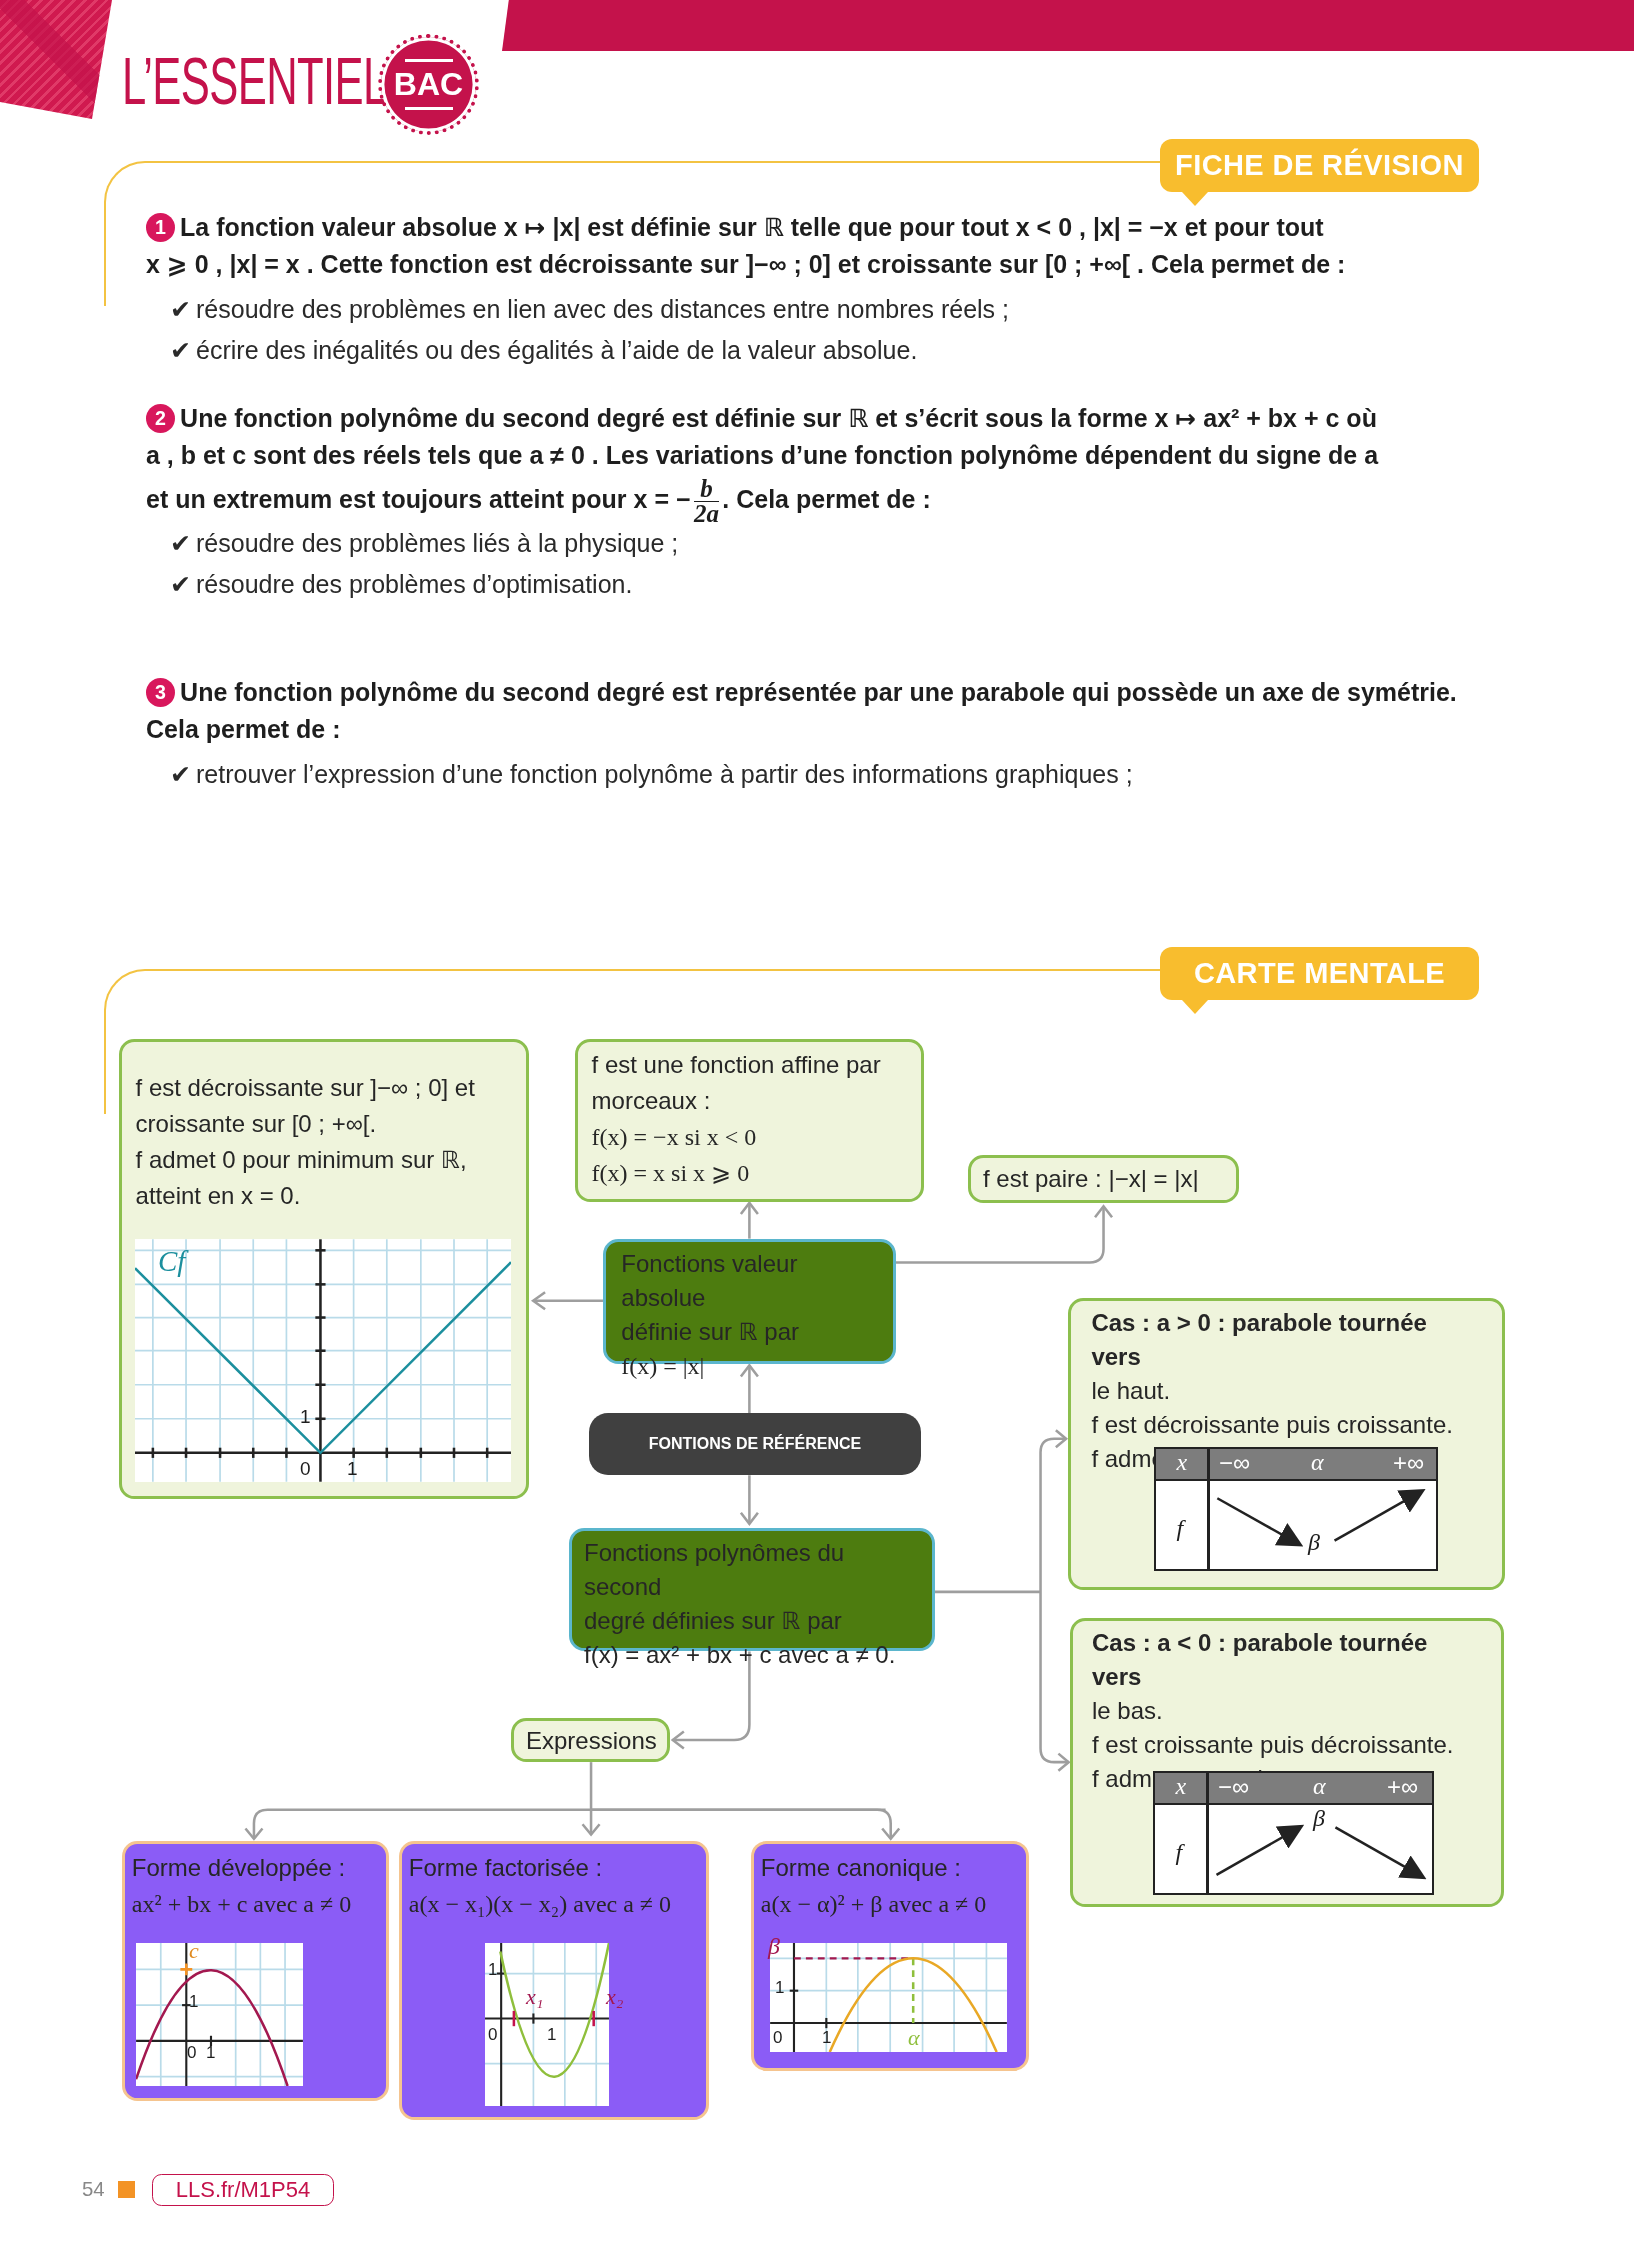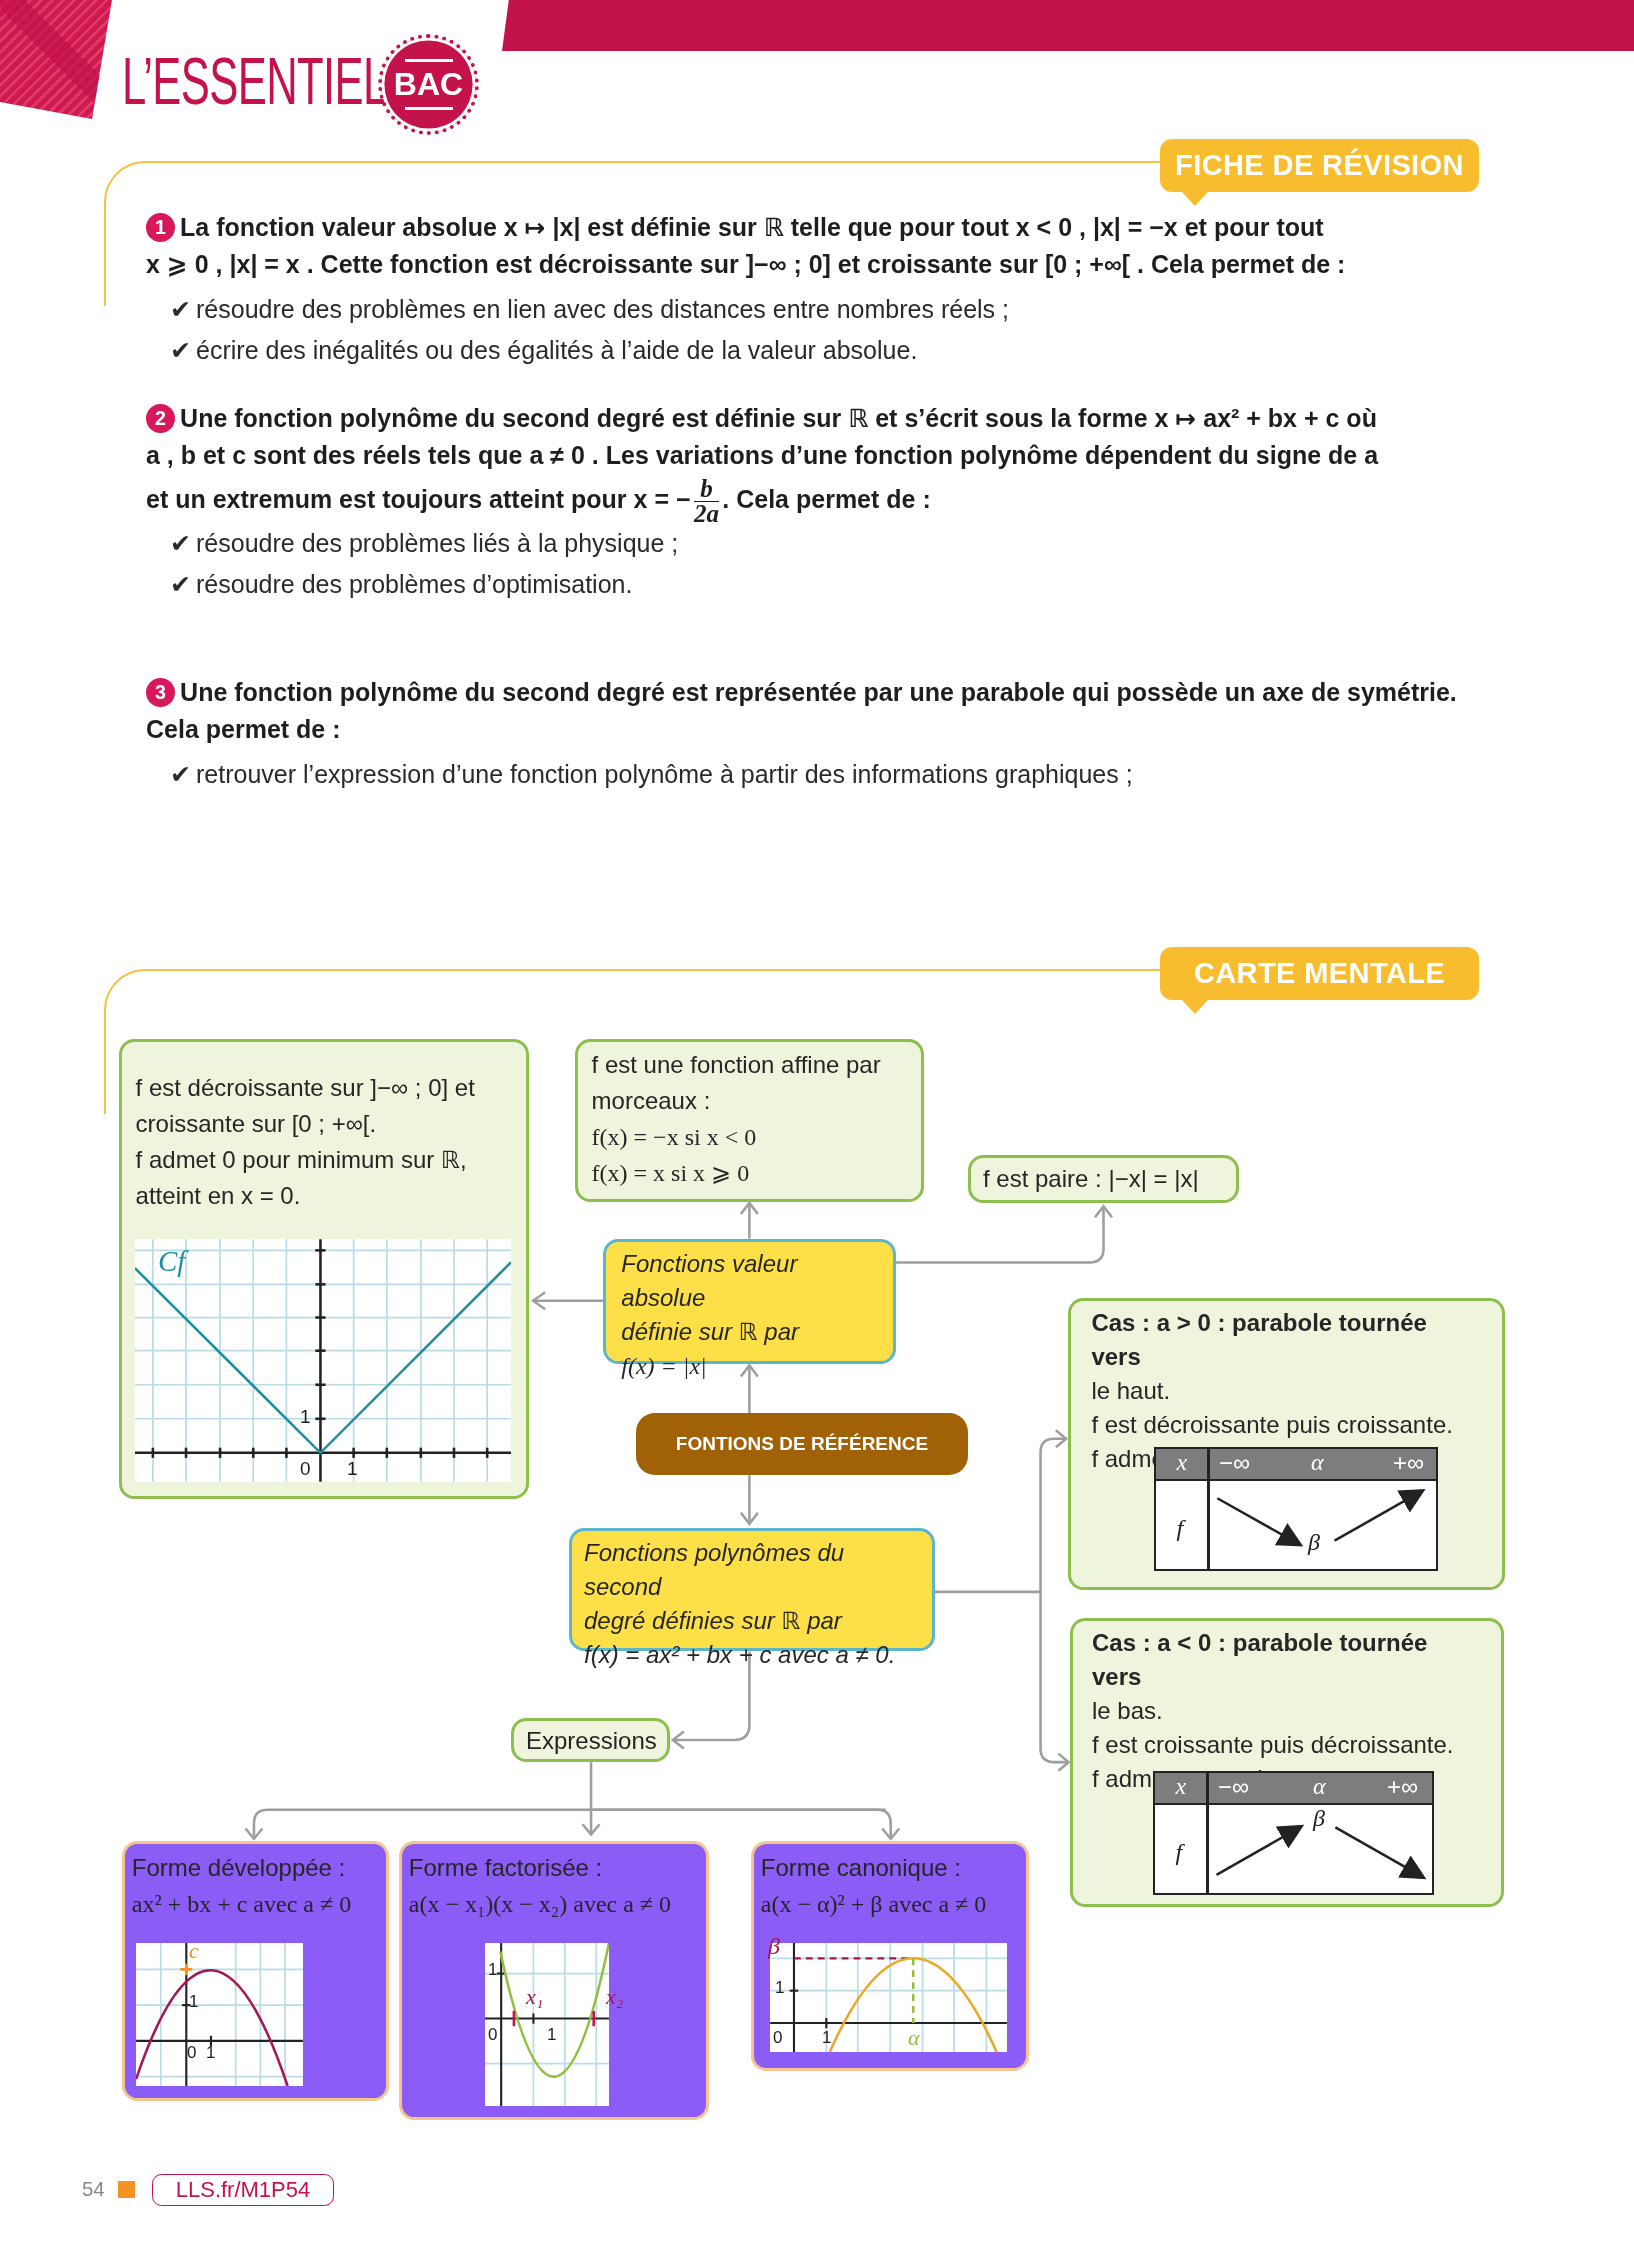--- a/index.html
+++ b/index.html
@@ -36,7 +36,7 @@
   
   .box { border-radius: 15.3px; font-size: 24px; line-height: 36px; color: #262626; padding: 8.5px 13.6px; }
   .green { background: #eff4dc; border: 3.4px solid #8cbf4e; }
-  .blue { background: #fde047; border: 3.4px solid #5bb6cd; font-style: italic; }
+  .blue { background: #4d7c0f; border: 3.4px solid #5bb6cd; }
   .peach { background: #8b5cf6; border: 3.4px solid #f5c48f; }
   .pink { background: #a16207; color: #fff; font-weight: bold; border-radius: 19px; font-size: 19px; display: flex; align-items: center; justify-content: center; margin-left: 47px; }
   .plot { background: #fff; }

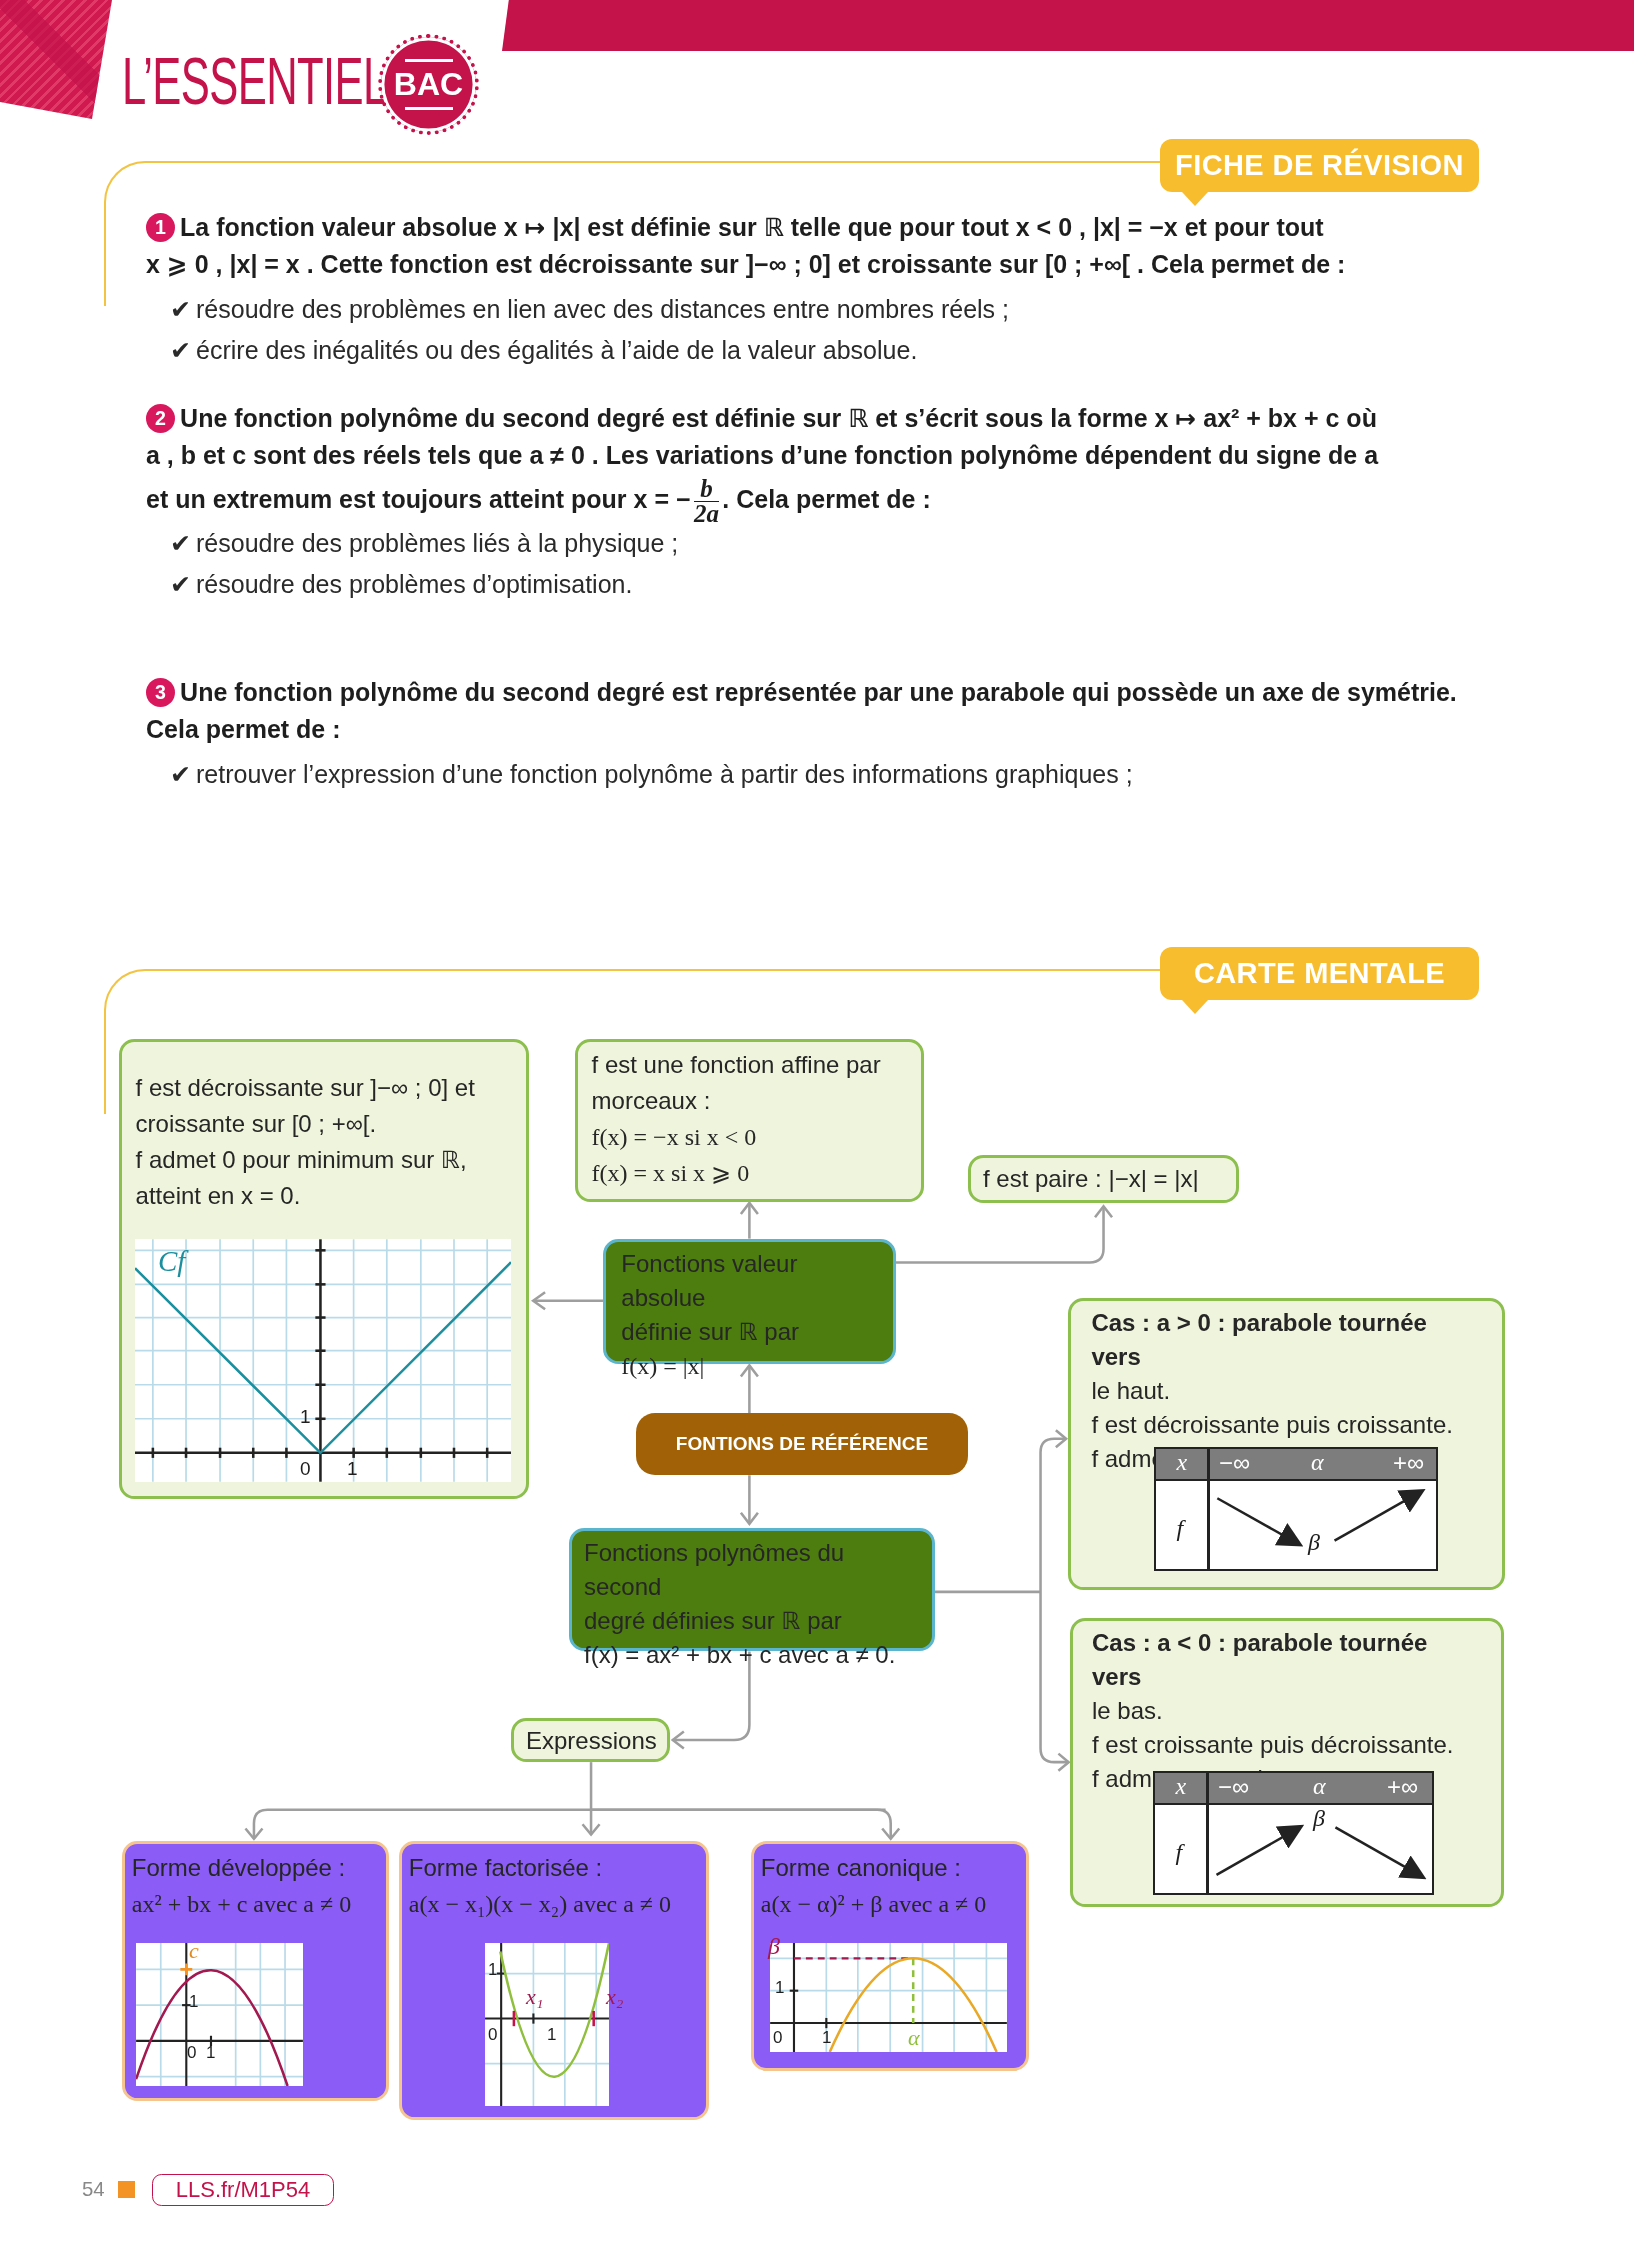--- a/index.html
+++ b/index.html
@@ -38,7 +38,7 @@
   .green { background: #eff4dc; border: 3.4px solid #8cbf4e; }
   .blue { background: #4d7c0f; border: 3.4px solid #5bb6cd; }
   .peach { background: #8b5cf6; border: 3.4px solid #f5c48f; }
-  .pink { background: #a16207; color: #fff; font-weight: bold; border-radius: 19px; font-size: 19px; display: flex; align-items: center; justify-content: center; margin-left: 47px; }
+  .pink { background: #404040; color: #fff; font-weight: bold; border-radius: 19px; font-size: 16px; display: flex; align-items: center; justify-content: center; }
   .plot { background: #fff; }
 
   .var-table { border: 2.6px solid #222; background: #fff; }

